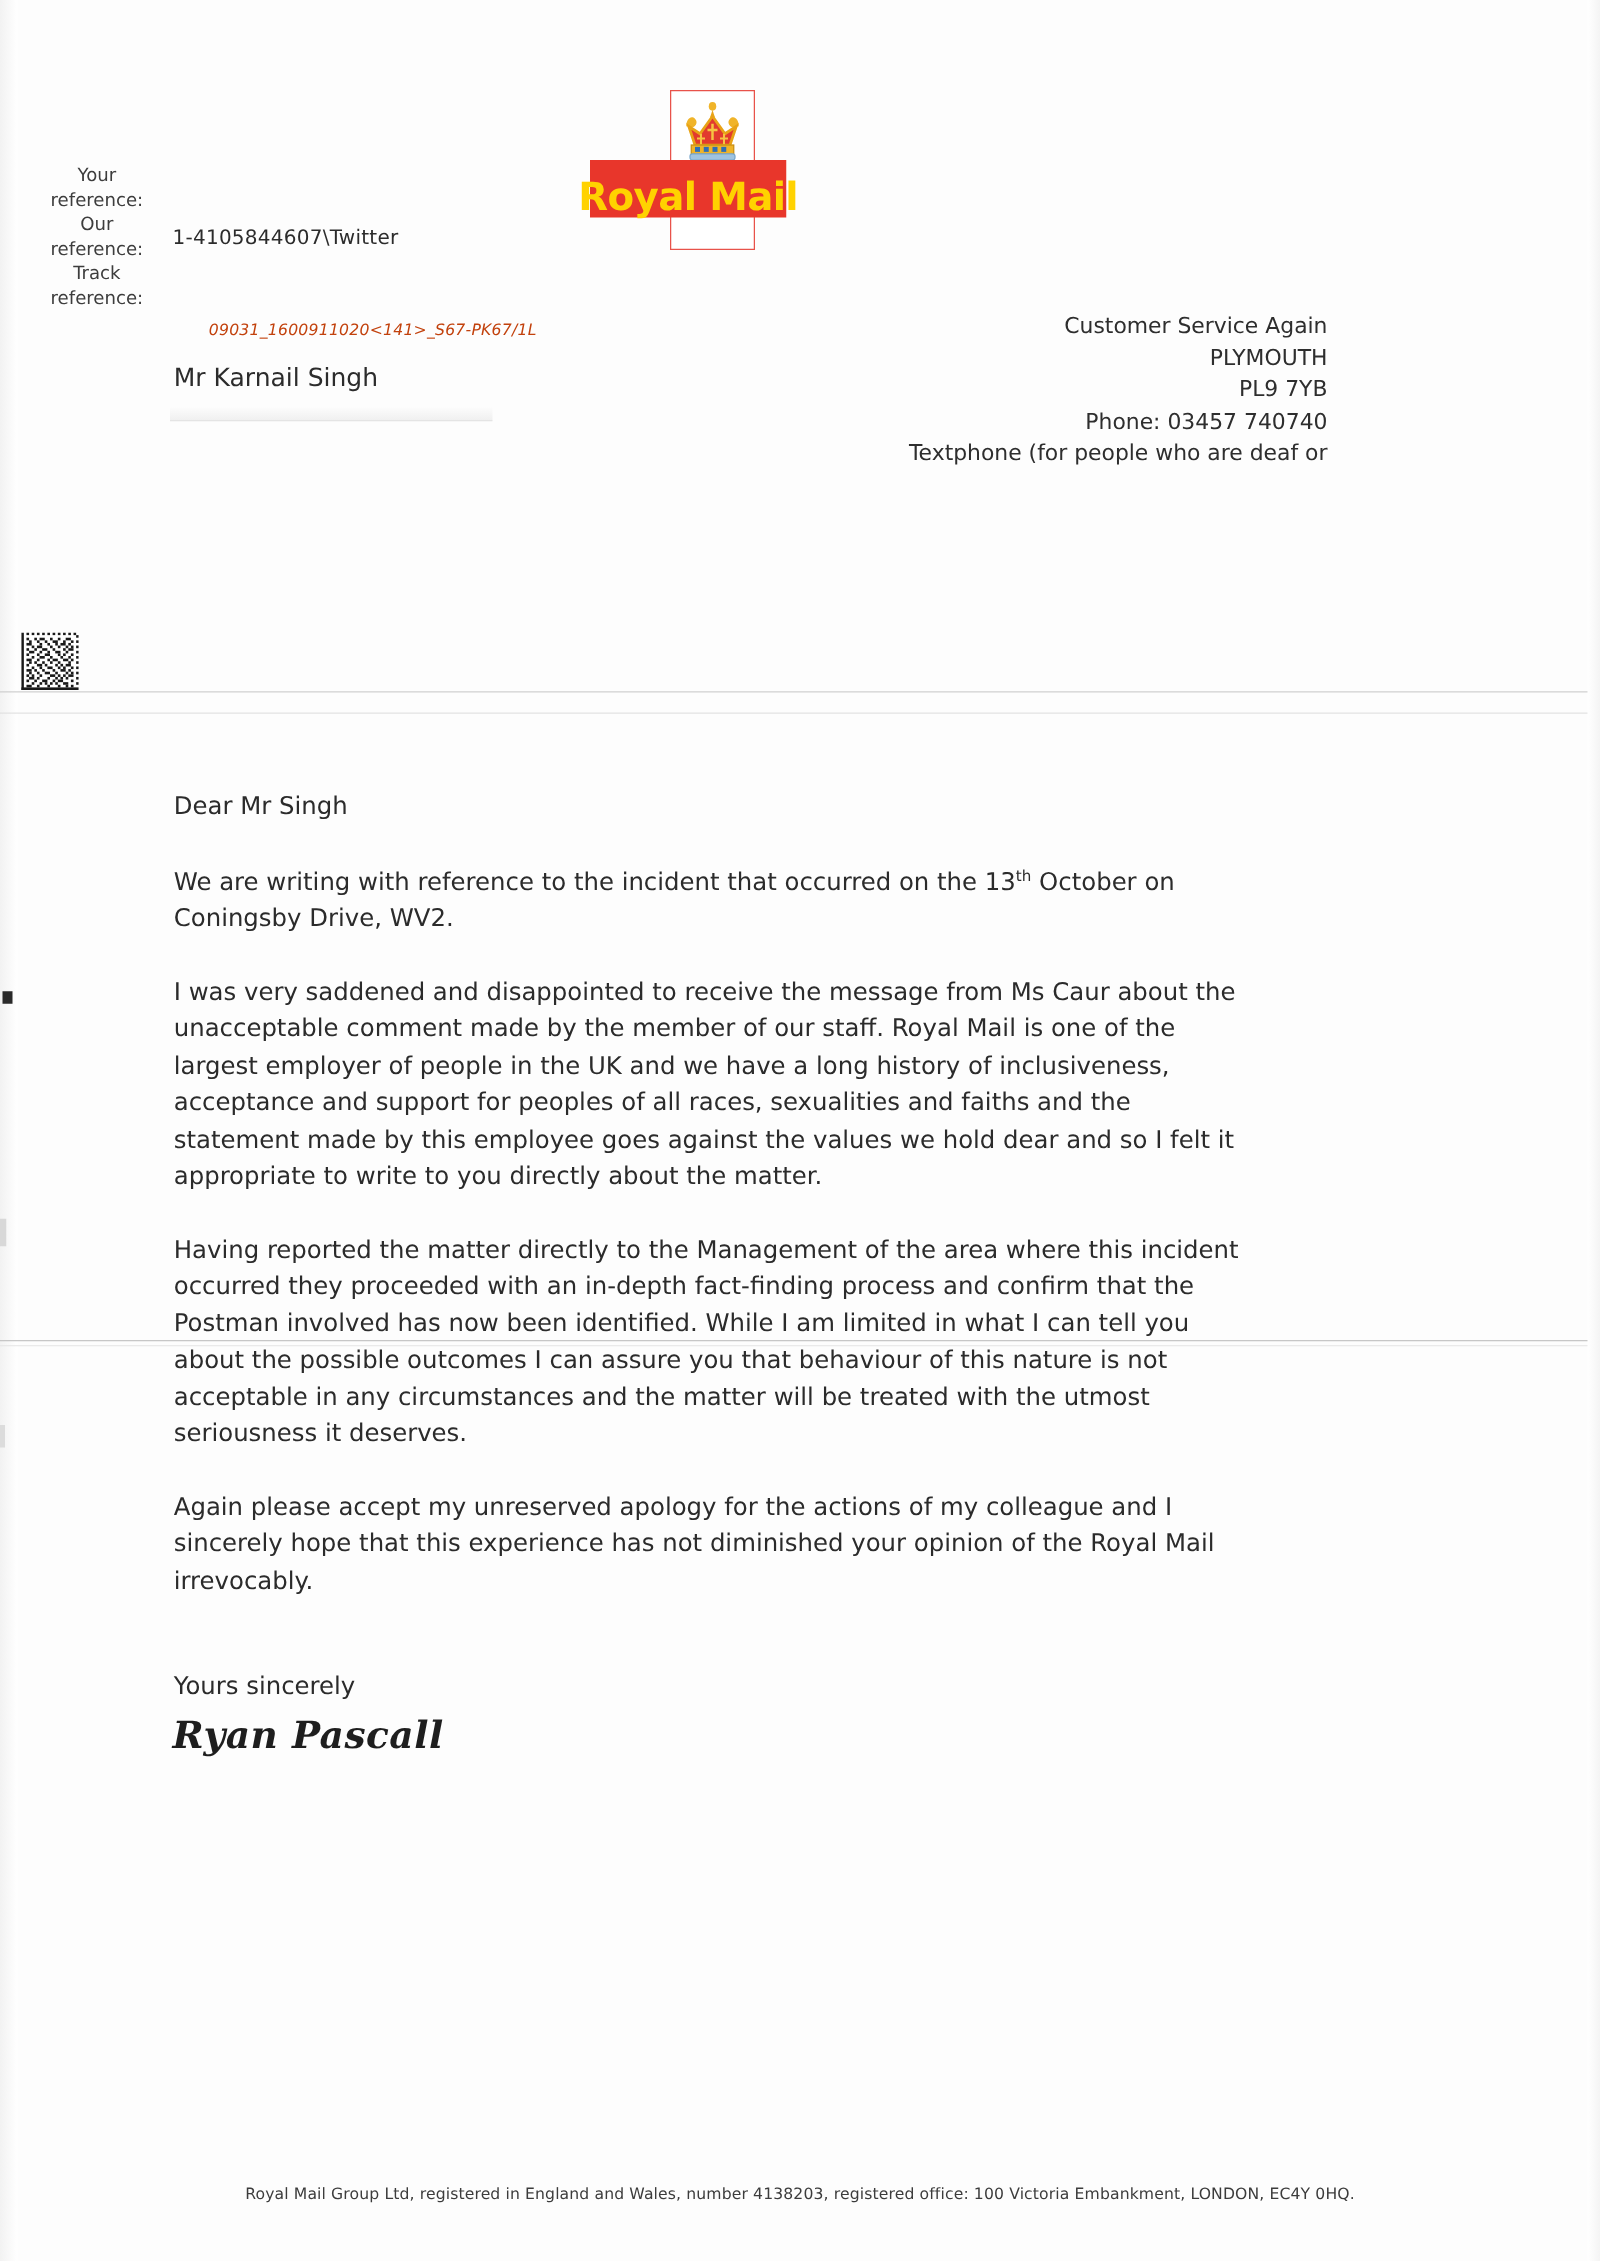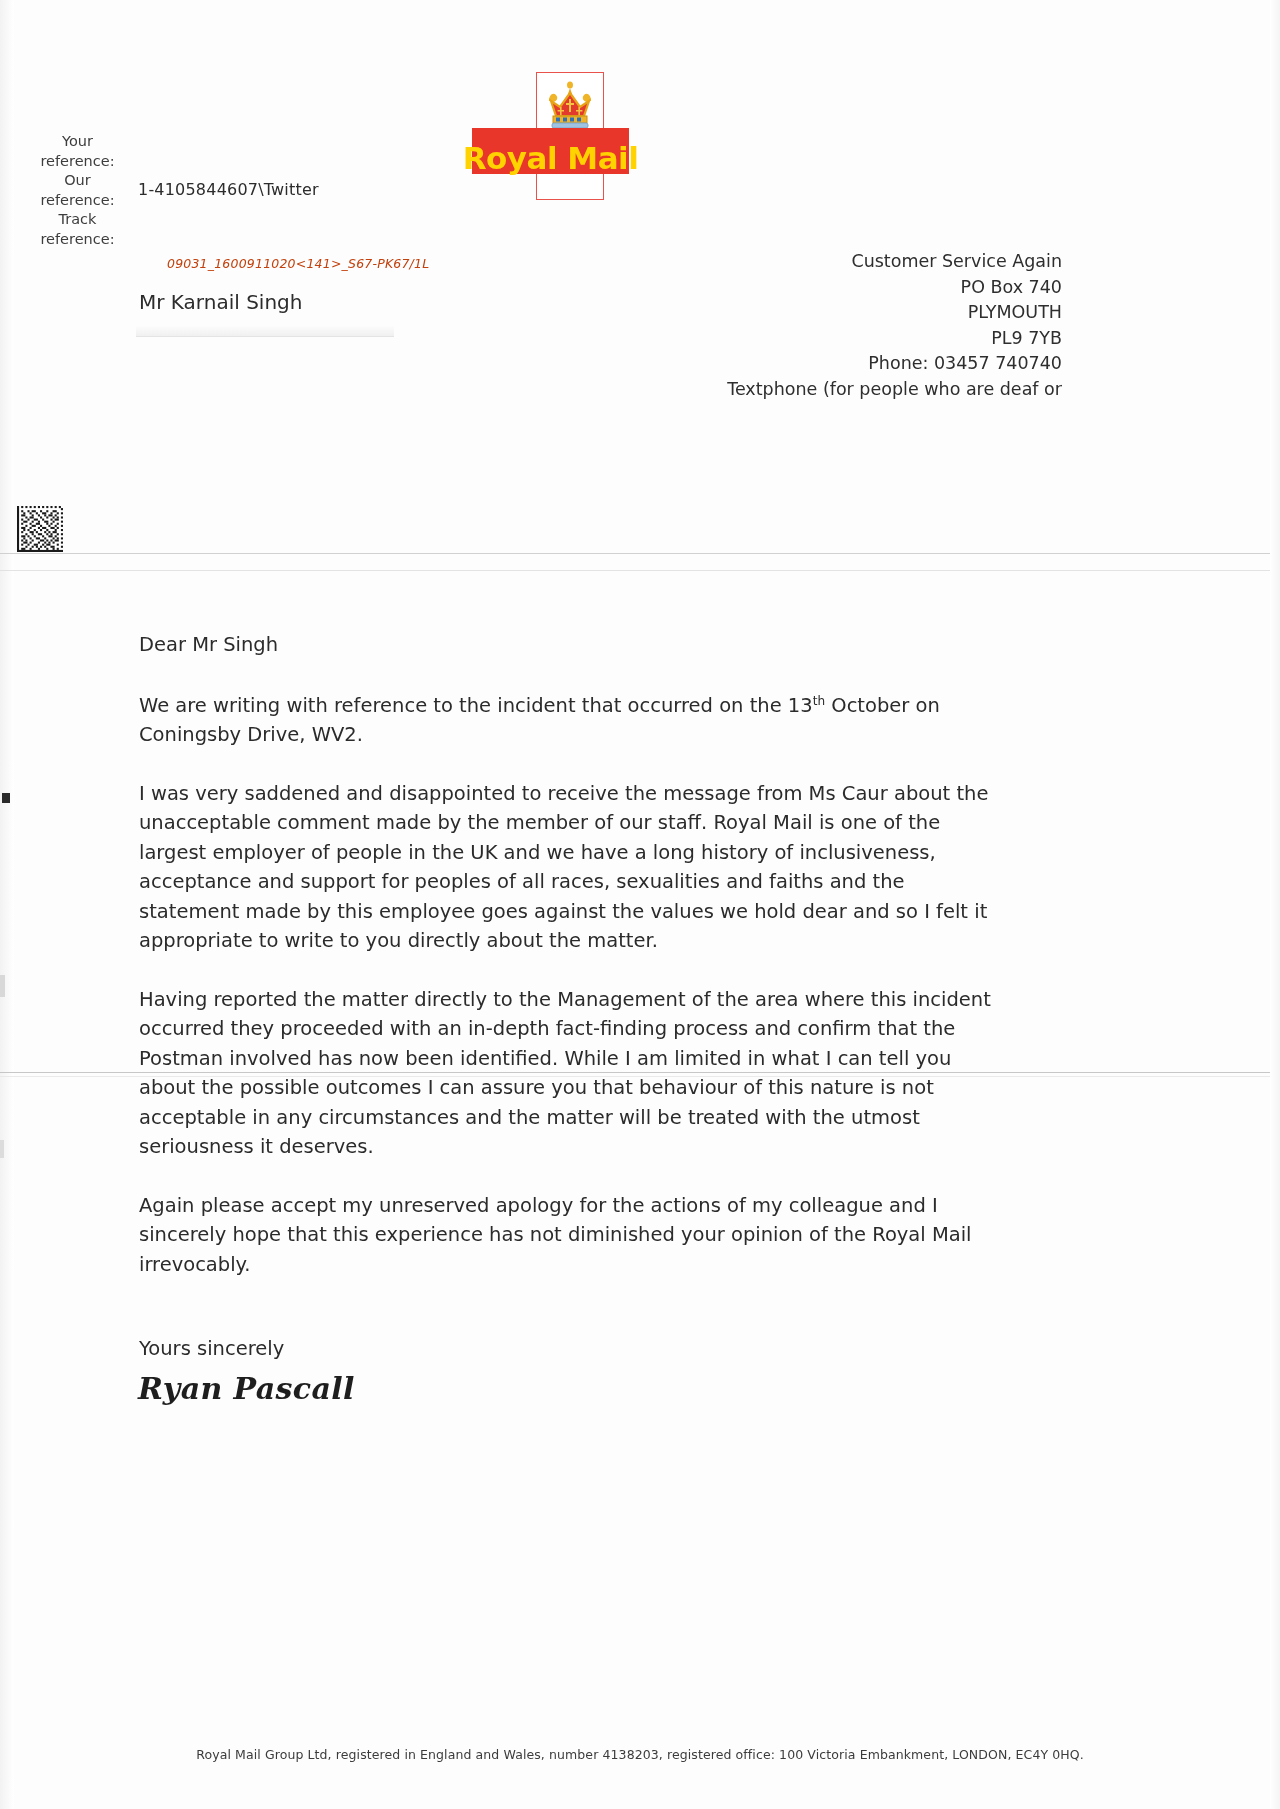--- a/index.html
+++ b/index.html
@@ -278,7 +278,6 @@
 
   <div class="sender">
     <div>Customer Service Again</div>
-    <div>PO Box 740</div>
     <div>PLYMOUTH</div>
     <div>PL9 7YB</div>
     <div>Phone: 03457 740740</div>

